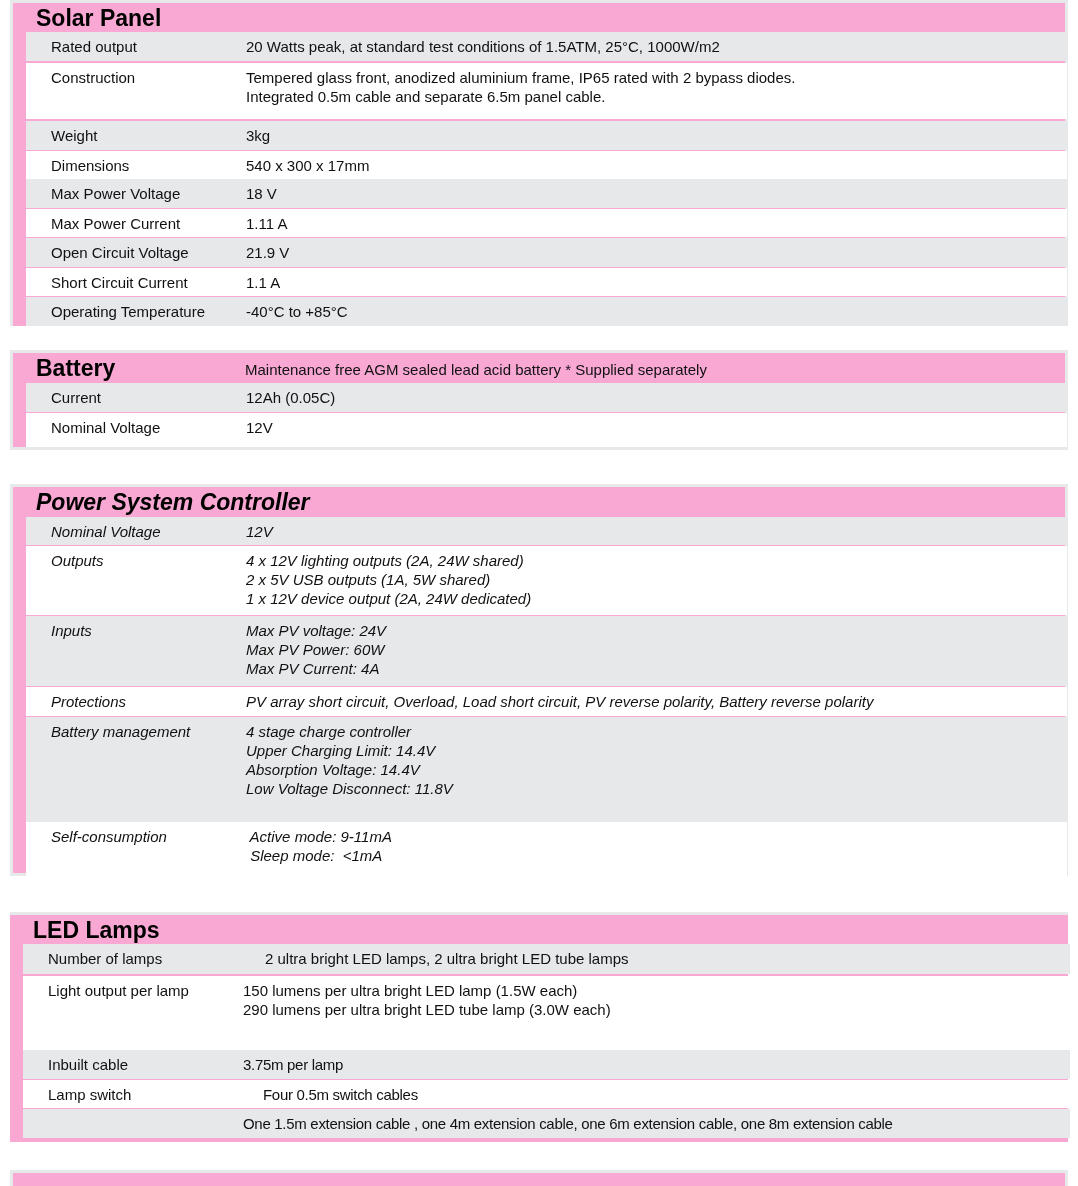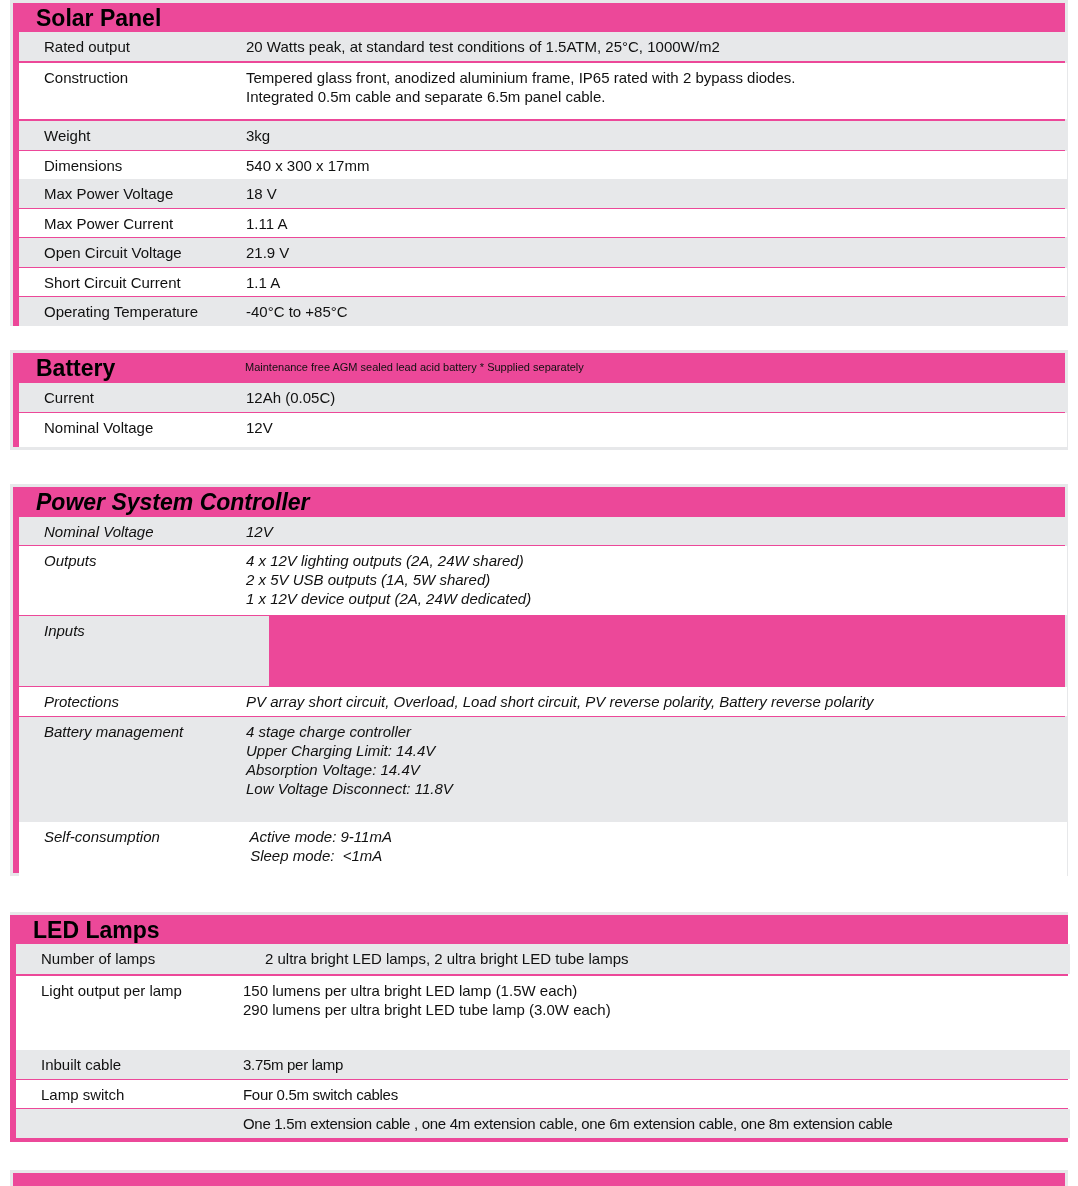--- a/index.html
+++ b/index.html
@@ -5,7 +5,7 @@
   html, body { margin: 0; padding: 0; background: #ffffff; }
   body { width: 1078px; height: 1186px; overflow: hidden; position: relative;
          font-family: "Liberation Sans", sans-serif; color: #111; }
-  .section { position: absolute; left: 10px; width: 1058px; border: 3px solid #e7e8ea; border-top-width: 3px; box-sizing: border-box; background: #ec4899; }
+  .section { position: absolute; left: 10px; width: 1058px; border: 3px solid #e7e8ea; border-top-width: 3px; box-sizing: border-box; background: #f9a8d4; }
   .title { font-weight: bold; font-size: 23px; color: #000; padding-left: 23px; }
   .row { position: absolute; left: -2px; right: -2px; }
   .row .k, .row .v { position: absolute; top: 0; bottom: 0; box-sizing: border-box; font-size: 15px; line-height: 19px; padding-top: 5px; }

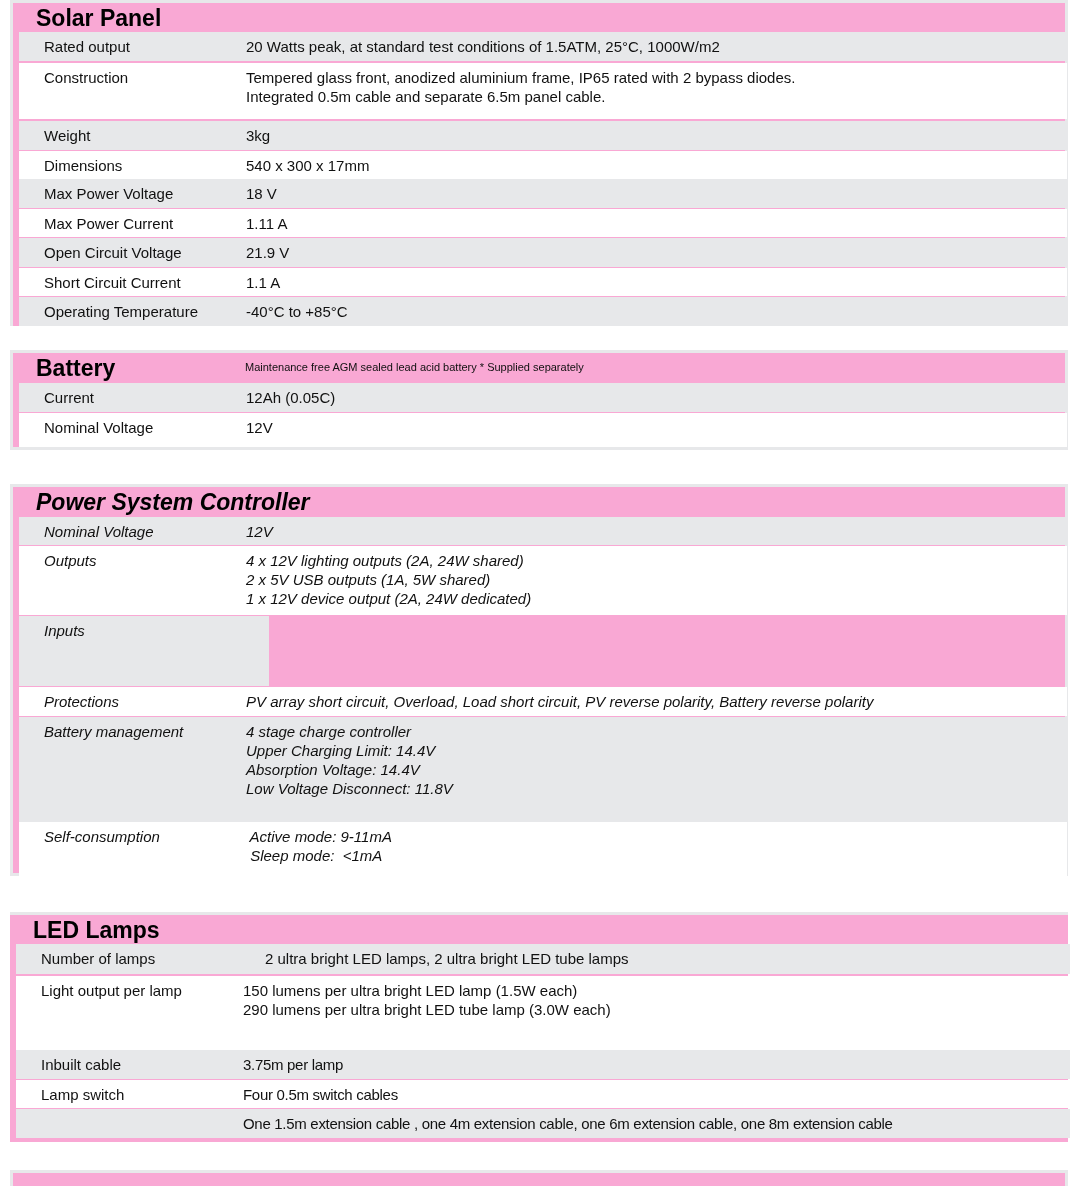--- a/index.html
+++ b/index.html
@@ -9,7 +9,7 @@
   .title { font-weight: bold; font-size: 23px; color: #000; padding-left: 23px; }
   .row { position: absolute; left: -2px; right: -2px; }
   .row .k, .row .v { position: absolute; top: 0; bottom: 0; box-sizing: border-box; font-size: 15px; line-height: 19px; padding-top: 5px; }
-  .row .k { left: 8px; width: 250px; padding-left: 25px; }
+  .row .k { left: 15px; width: 250px; padding-left: 25px; }
   .row .v { left: 228px; right: 0; padding-left: 7px; }
   .row.grey .k, .row.grey .v { background: #e7e8ea; }
   .row.white .k, .row.white .v { background: #ffffff; }

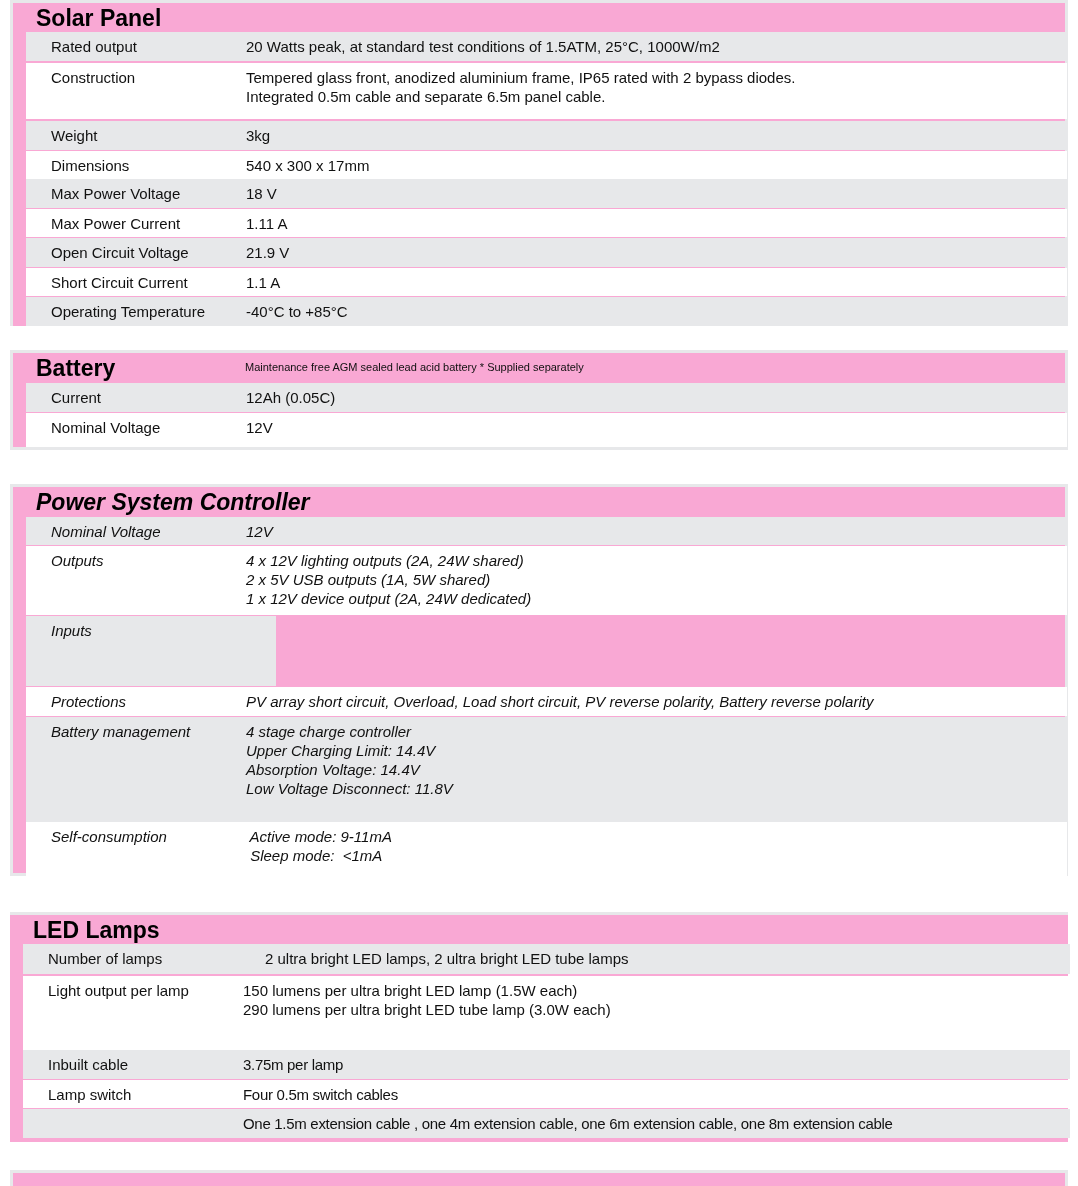--- a/index.html
+++ b/index.html
@@ -82,7 +82,7 @@
 
 <div class="section" style="top:350px;height:100px;">
   <div class="title" style="position:absolute;top:2px;">Battery</div>
-  <div style="position:absolute;left:232px;top:8px;font-size:11px;">Maintenance free AGM sealed lead acid battery * Supplied separately</div>
+  <div style="position:absolute;left:232px;top:8px;font-size:15px;">Maintenance free AGM sealed lead acid battery * Supplied separately</div>
   <div id="battery-rows">
       <div class="row grey" style="top: 30px; height: 29px;">
         <div class="k">Current</div>

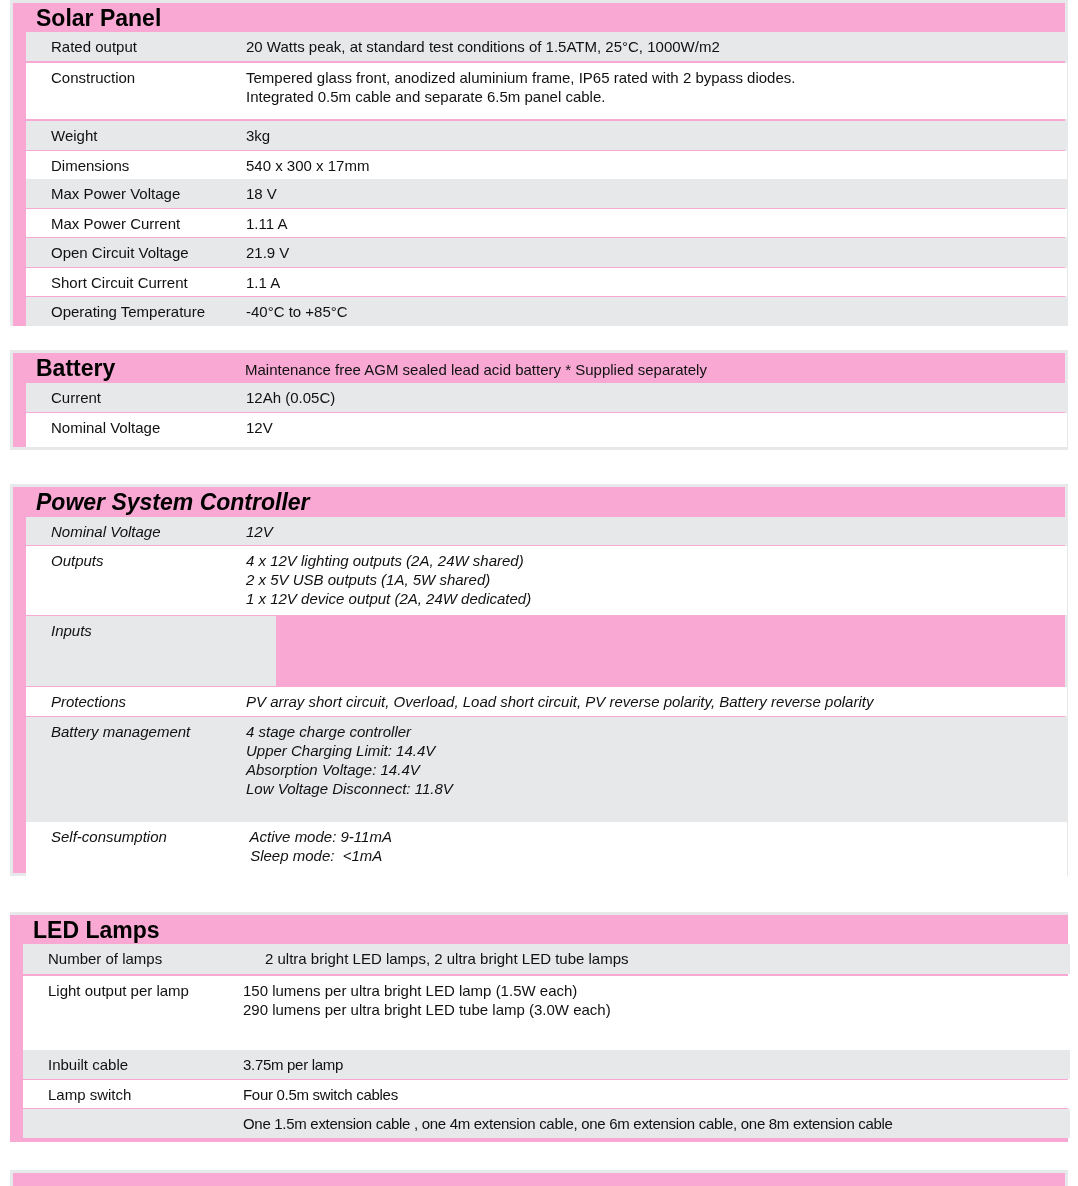--- a/index.html
+++ b/index.html
@@ -118,6 +118,11 @@
       </div>
       <div class="row grey" style="top: 129px; height: 70px;">
         <div class="k">Inputs</div>
+        <div class="v">
+          <span class="line" style="white-space: pre;">Max PV voltage: 24V</span>
+          <span class="line" style="white-space: pre;">Max PV Power: 60W</span>
+          <span class="line" style="white-space: pre;">Max PV Current: 4A</span>
+        </div>
       </div>
       <div class="row white" style="top: 200px; height: 29px;">
         <div class="k">Protections</div>

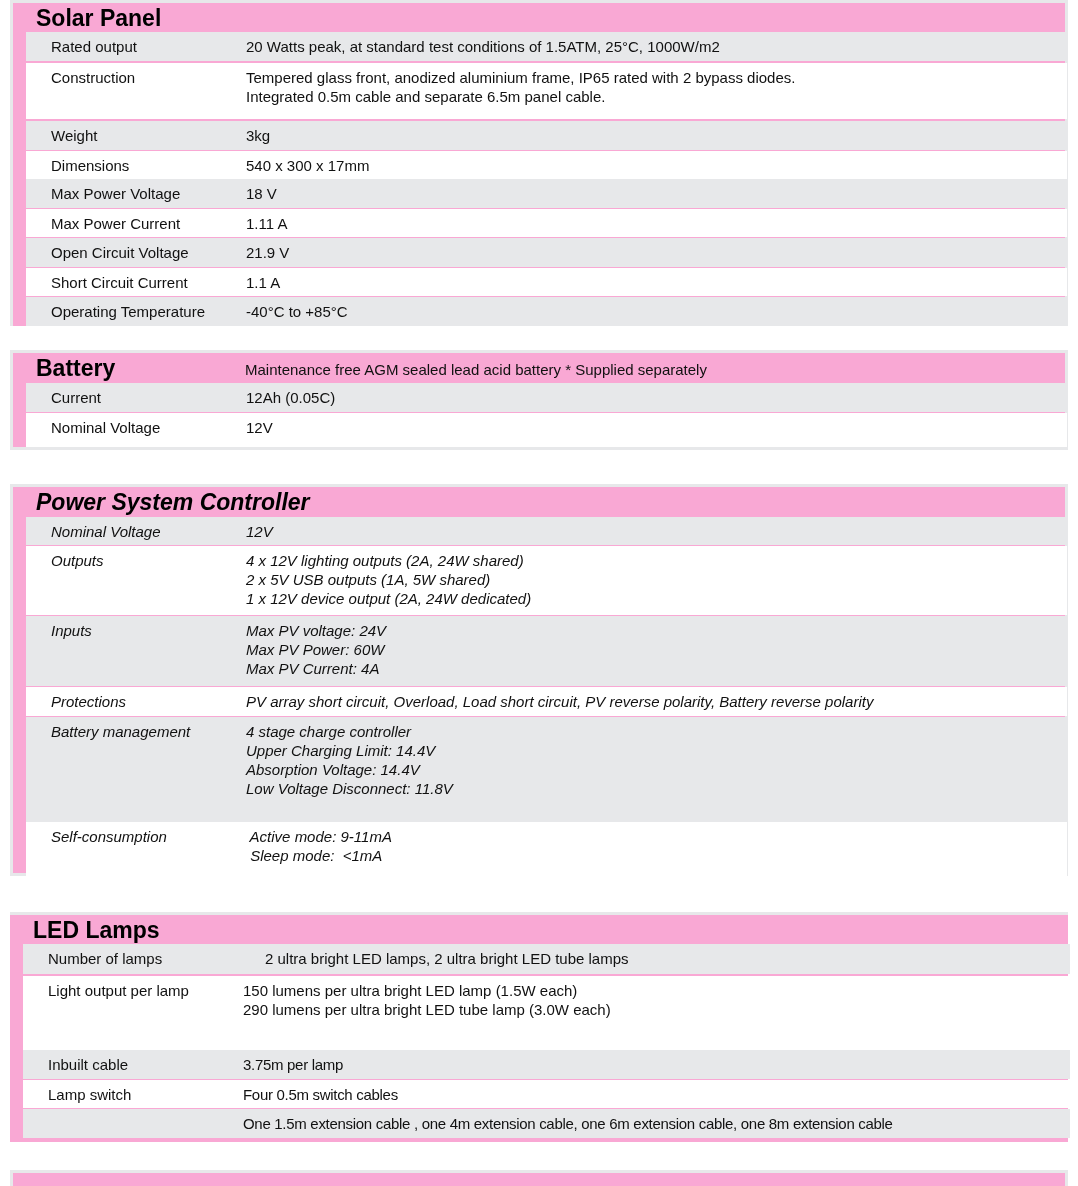--- a/index.html
+++ b/index.html
@@ -174,7 +174,7 @@
       <div class="row white" style="top: 165px; height: 28px;">
         <div class="k">Lamp switch</div>
         <div class="v condensed">
-          <span class="line" style="white-space: pre;">Four 0.5m switch cables</span>
+          <span class="line" style="white-space: pre; margin-left: 20px;">Four 0.5m switch cables</span>
         </div>
       </div>
       <div class="row grey" style="top: 194px; height: 29px;">

